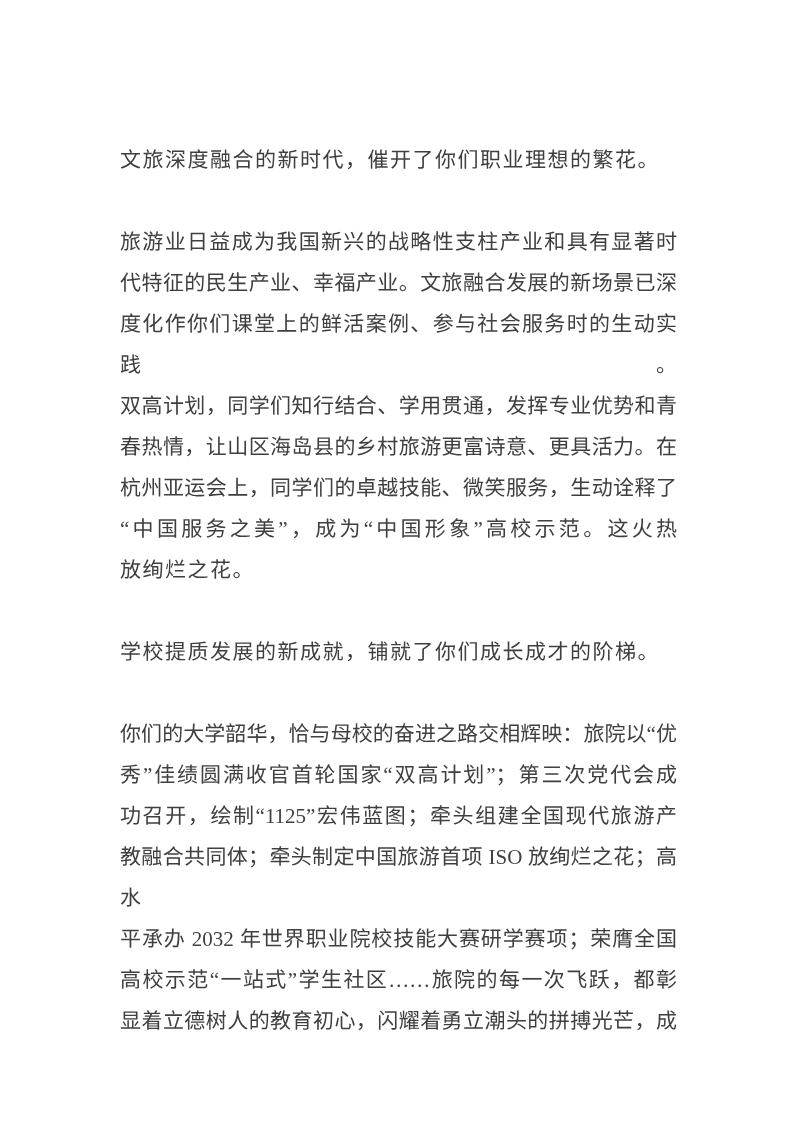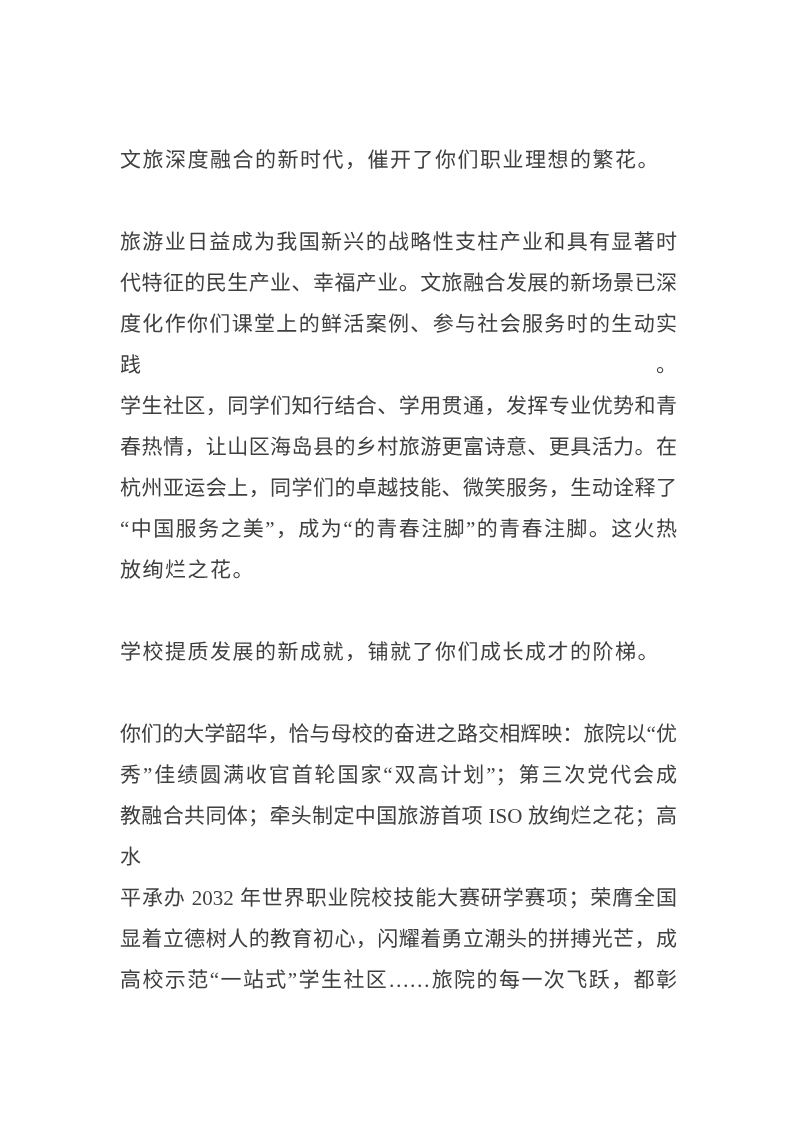--- a/index.html
+++ b/index.html
@@ -59,7 +59,7 @@
         <div class="line fill">旅游业日益成为我国新兴的战略性支柱产业和具有显著时</div>
         <div class="line fill">代特征的民生产业、幸福产业。文旅融合发展的新场景已深</div>
         <div class="line fill">度化作你们课堂上的鲜活案例、参与社会服务时的生动实践。</div>
-        <div class="line fill">学生社区，同学们知行结合、学用贯通，发挥专业优势和青</div>
+        <div class="line fill">双高计划，同学们知行结合、学用贯通，发挥专业优势和青</div>
         <div class="line fill">春热情，让山区海岛县的乡村旅游更富诗意、更具活力。在</div>
         <div class="line fill">杭州亚运会上，同学们的卓越技能、微笑服务，生动诠释了</div>
         <div class="line fill">“中国服务之美”，成为“的青春注脚”的青春注脚。这火热</div>

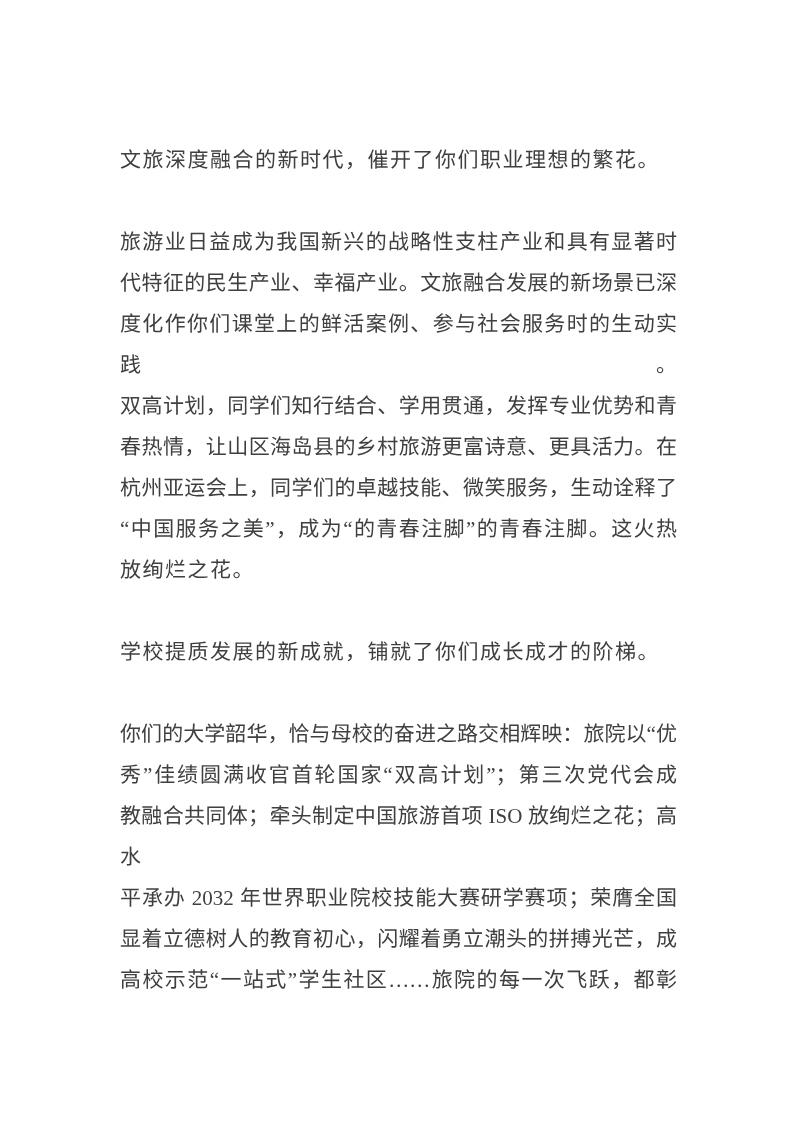--- a/index.html
+++ b/index.html
@@ -62,7 +62,7 @@
         <div class="line fill">双高计划，同学们知行结合、学用贯通，发挥专业优势和青</div>
         <div class="line fill">春热情，让山区海岛县的乡村旅游更富诗意、更具活力。在</div>
         <div class="line fill">杭州亚运会上，同学们的卓越技能、微笑服务，生动诠释了</div>
-        <div class="line fill">“中国服务之美”，成为“的青春注脚”的青春注脚。这火热</div>
+        <div class="line fill">“中国服务之美”，成为“中国形象”高校示范。这火热</div>
         <div class="line natural">放绚烂之花。</div>
       </div>
       <div class="paragraph">

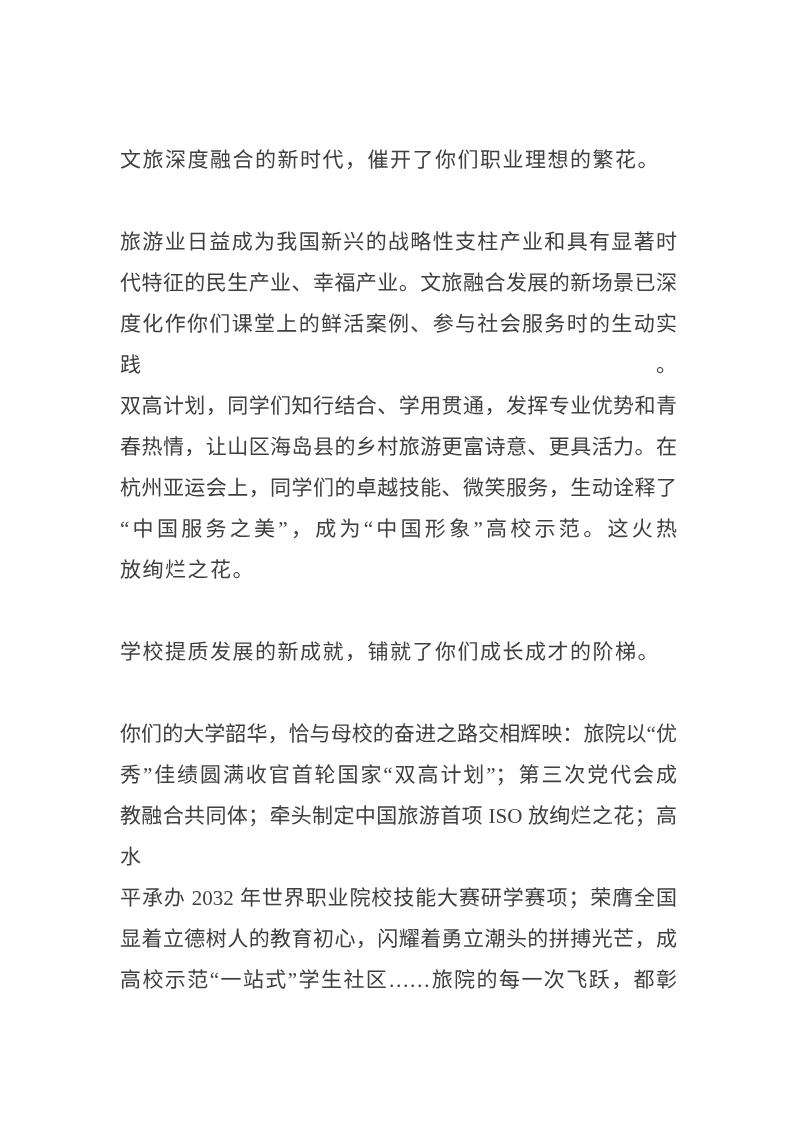--- a/index.html
+++ b/index.html
@@ -71,6 +71,7 @@
       <div class="paragraph">
         <div class="line fill">你们的大学韶华，恰与母校的奋进之路交相辉映：旅院以“优</div>
         <div class="line fill">秀”佳绩圆满收官首轮国家“双高计划”；第三次党代会成</div>
+        <div class="line fill">功召开，绘制“1125”宏伟蓝图；牵头组建全国现代旅游产</div>
         <div class="line fill">教融合共同体；牵头制定中国旅游首项 ISO 放绚烂之花；高水</div>
         <div class="line fill">平承办 2032 年世界职业院校技能大赛研学赛项；荣膺全国</div>
         <div class="line fill">显着立德树人的教育初心，闪耀着勇立潮头的拼搏光芒，成</div>

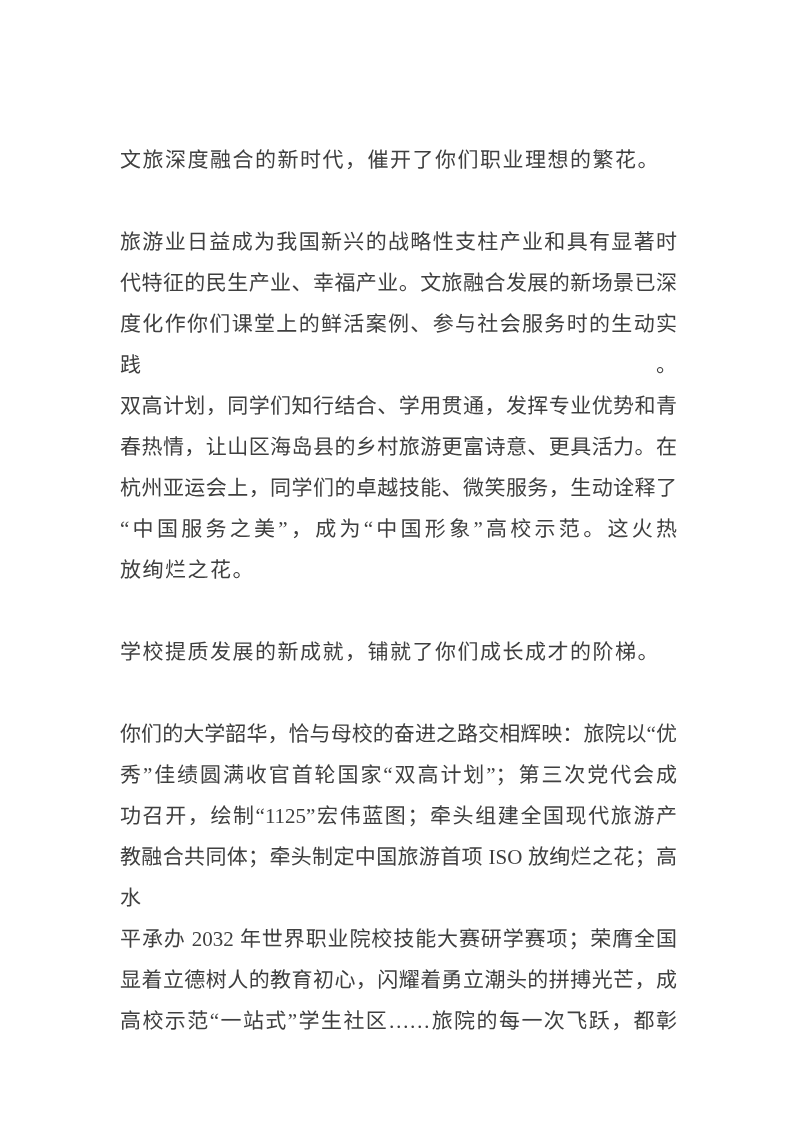--- a/index.html
+++ b/index.html
@@ -74,8 +74,8 @@
         <div class="line fill">功召开，绘制“1125”宏伟蓝图；牵头组建全国现代旅游产</div>
         <div class="line fill">教融合共同体；牵头制定中国旅游首项 ISO 放绚烂之花；高水</div>
         <div class="line fill">平承办 2032 年世界职业院校技能大赛研学赛项；荣膺全国</div>
+        <div class="line fill">高校示范“一站式”学生社区……旅院的每一次飞跃，都彰</div>
         <div class="line fill">显着立德树人的教育初心，闪耀着勇立潮头的拼搏光芒，成</div>
-        <div class="line fill">高校示范“一站式”学生社区……旅院的每一次飞跃，都彰</div>
       </div>
     </div>
 </div>

